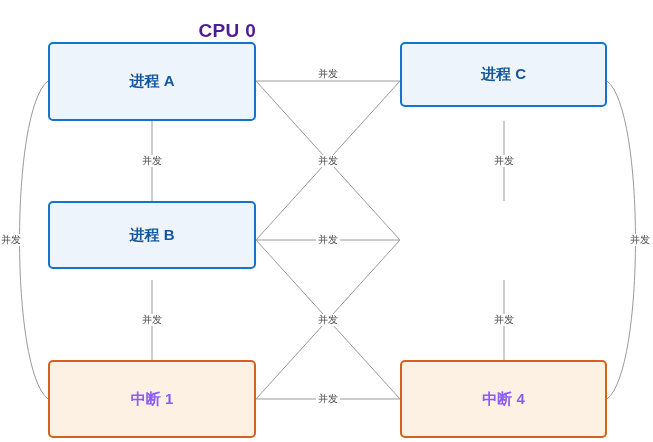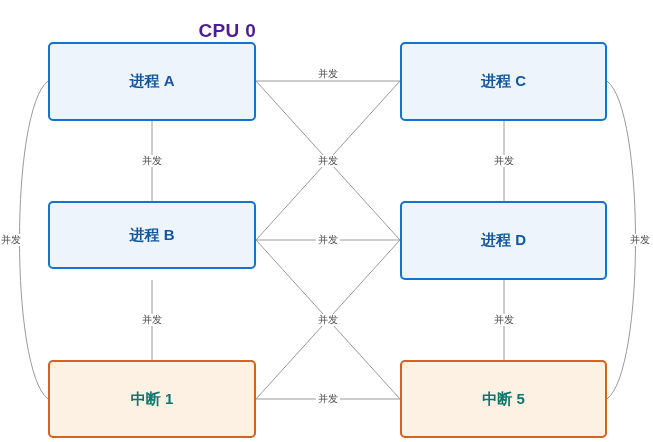--- a/index.html
+++ b/index.html
@@ -61,7 +61,7 @@
 
   
   #node-process-a  { left: 48px;  top: 42px;  width: 208px; height: 79px; }
-  #node-process-c  { left: 400px; top: 42px;  width: 207px; height: 79px; }
+  #node-process-c  { left: 400px; top: 42px;  width: 207px; height: 65px; }
   #node-process-b  { left: 48px;  top: 201px; width: 208px; height: 68px; }
   #node-process-d  { left: 400px; top: 201px; width: 207px; height: 79px; }
   #node-interrupt-1{ left: 48px;  top: 360px; width: 208px; height: 78px; }

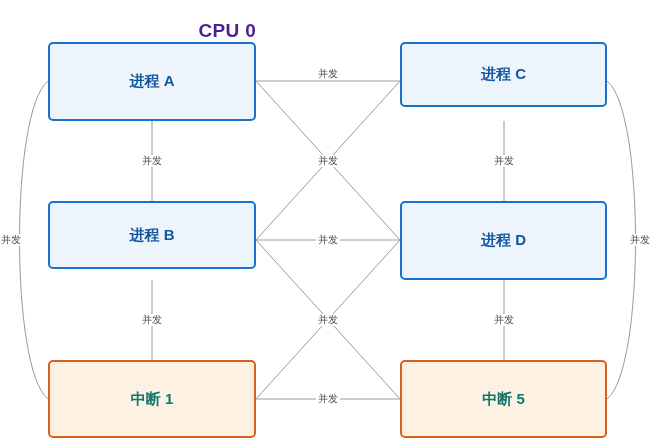--- a/index.html
+++ b/index.html
@@ -115,7 +115,6 @@
   <div class="node process" id="node-process-a">进程 A</div>
   <div class="node process" id="node-process-c">进程 C</div>
   <div class="node process" id="node-process-b">进程 B</div>
-  <div class="node process" id="node-process-d">进程 D</div>
   <div class="node interrupt" id="node-interrupt-1">中断 1</div>
   <div class="node interrupt" id="node-interrupt-2">中断 5</div>
 

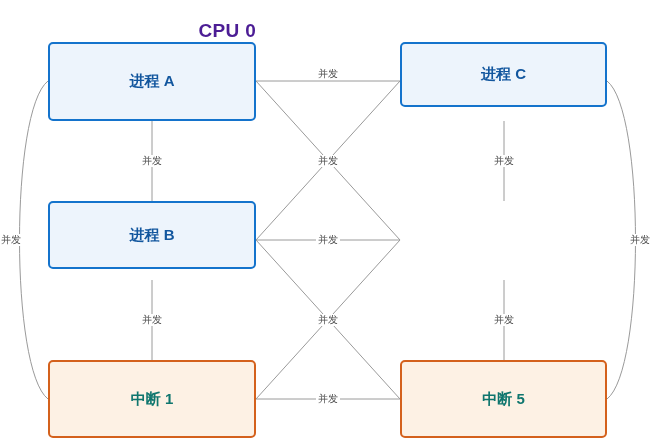--- a/index.html
+++ b/index.html
@@ -56,7 +56,7 @@
   .node.interrupt {
     background: #FDF1E4;
     border: 2px solid #D4611C;
-    color: #0f766e;
+    color: #8b5cf6;
   }
 
   

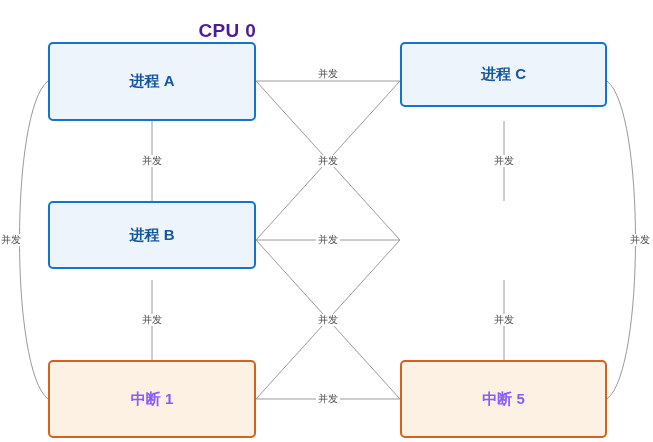--- a/index.html
+++ b/index.html
@@ -116,7 +116,7 @@
   <div class="node process" id="node-process-c">进程 C</div>
   <div class="node process" id="node-process-b">进程 B</div>
   <div class="node interrupt" id="node-interrupt-1">中断 1</div>
-  <div class="node interrupt" id="node-interrupt-2">中断 5</div>
+  <div class="node interrupt" id="node-interrupt-2">中断 4</div>
 
   <div id="edge-label-container">
       <div class="edge-label" style="left: 328px; top: 74px;">并发</div>

